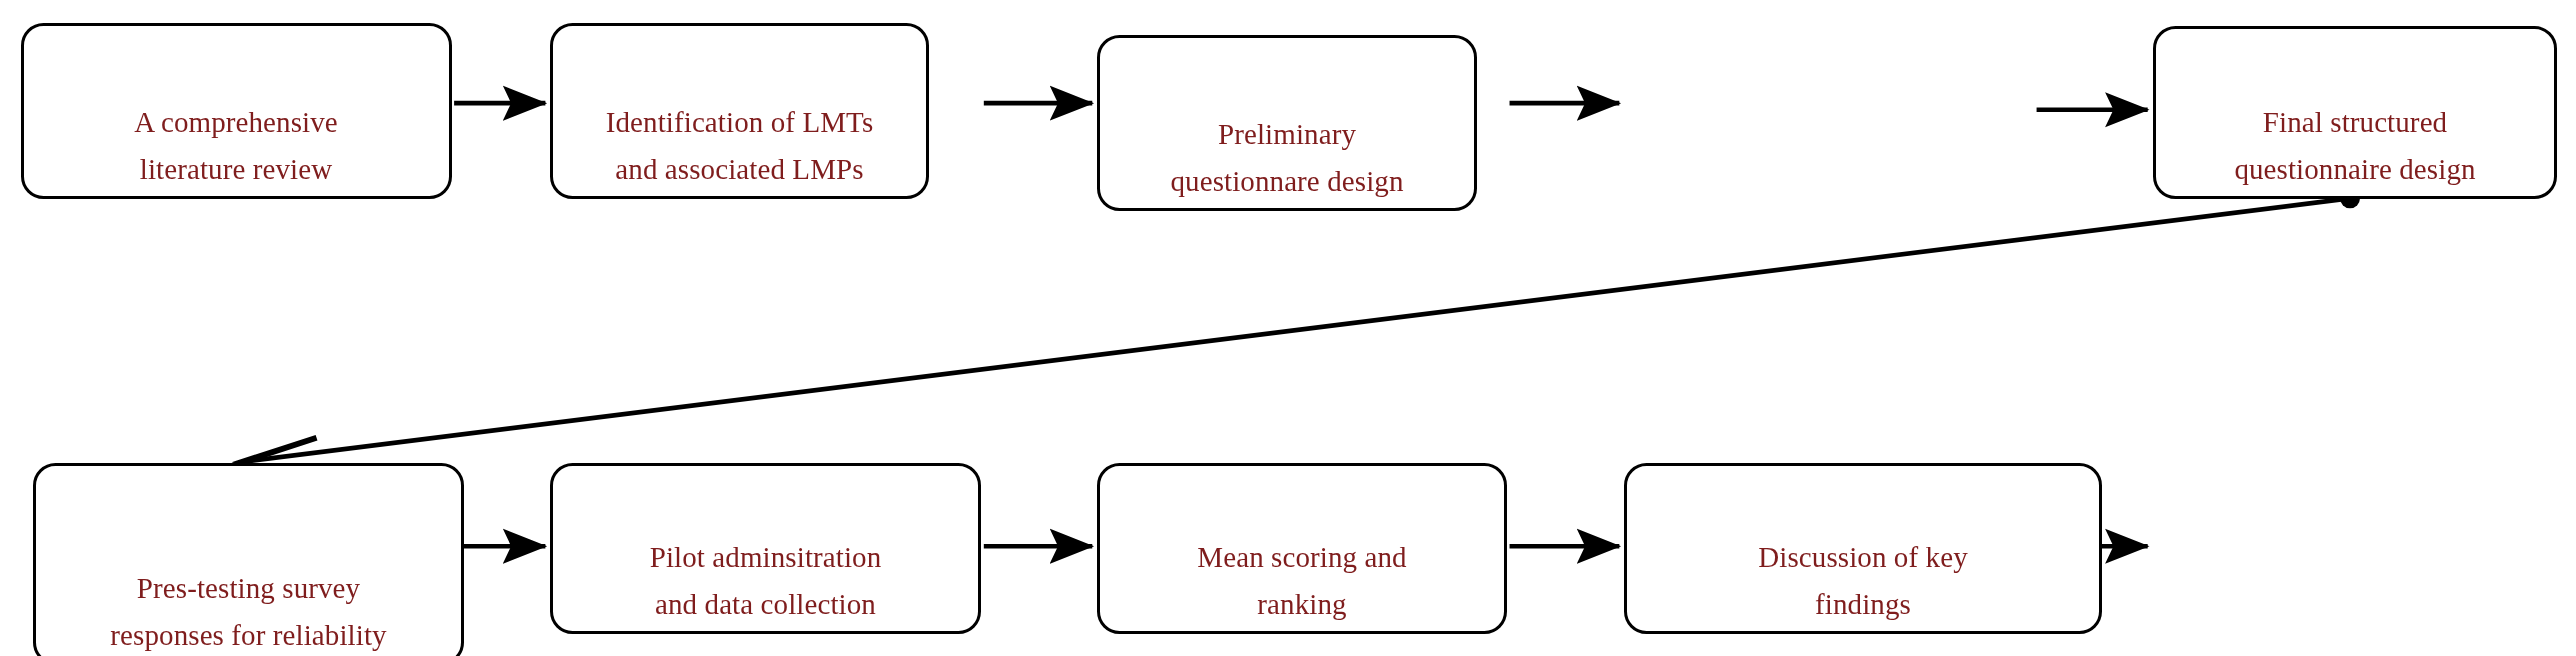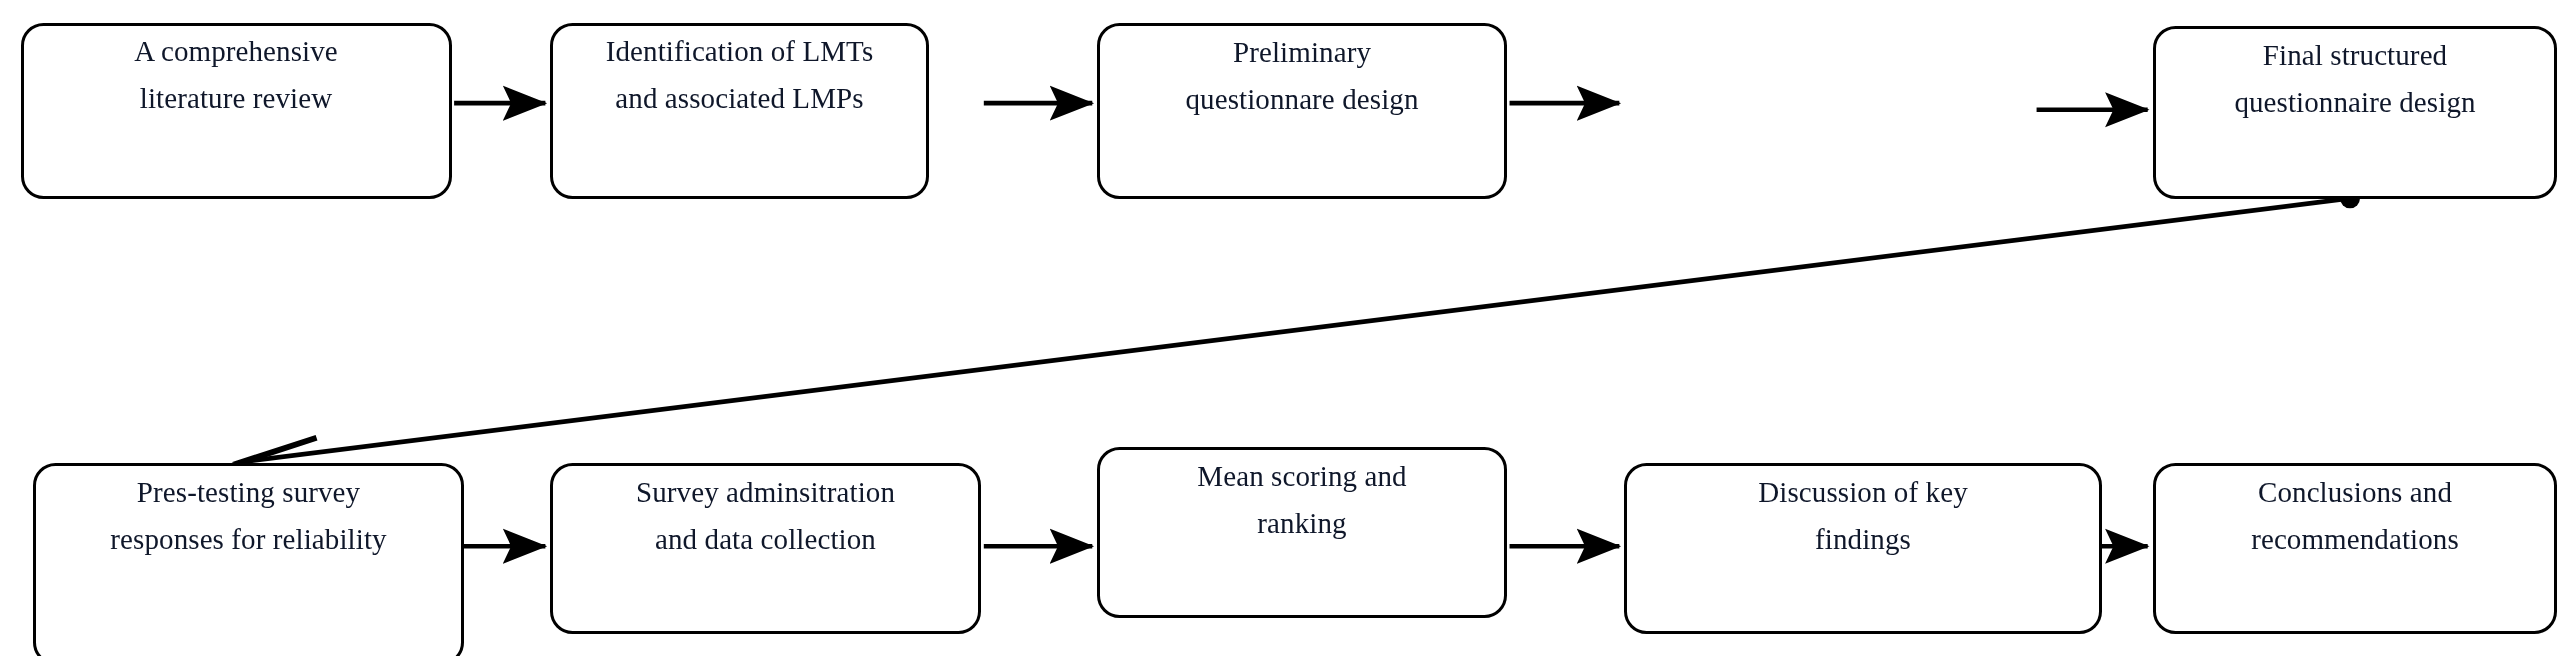--- a/index.html
+++ b/index.html
@@ -29,10 +29,10 @@
     border-radius: 22.5px;
     background: #ffffff;
     display: flex;
-    align-items: flex-start;
+    align-items: flex-end;
     justify-content: center;
     text-align: center;
-    color: #0f172a;
+    color: #7f1d1d;
     font-size: 29px;
     line-height: 1.62;
     letter-spacing: 0.1px;

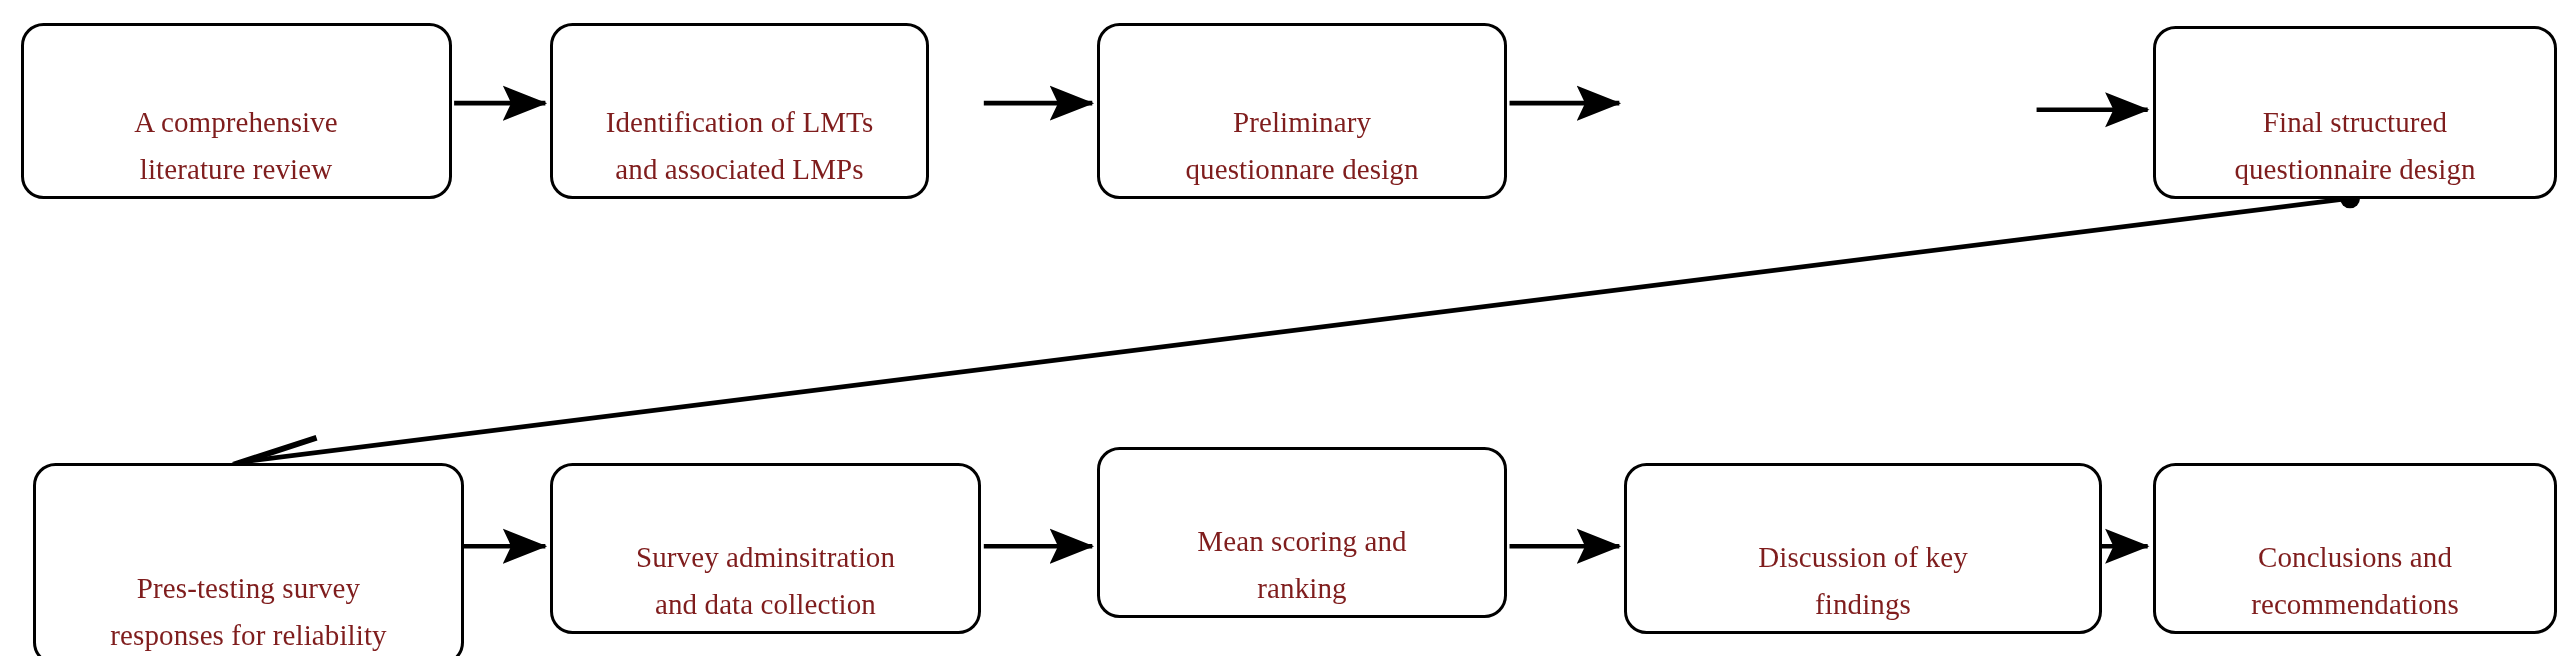--- a/index.html
+++ b/index.html
@@ -47,7 +47,7 @@
   
   #node-0 { left: 20.5px;   top: 22.5px;  width: 431px; height: 176px; }
   #node-1 { left: 550px;  top: 22.5px;  width: 379px; height: 176px; }
-  #node-2 { left: 1097px; top: 23px;  width: 410px; height: 176px; }
+  #node-2 { left: 1097px; top: 35px;  width: 380px; height: 176px; }
   #node-3 { left: 1624px; top: 22.5px;  width: 410px; height: 176px; }
   #node-4 { left: 2153px; top: 26px;  width: 404px; height: 173px; }
   

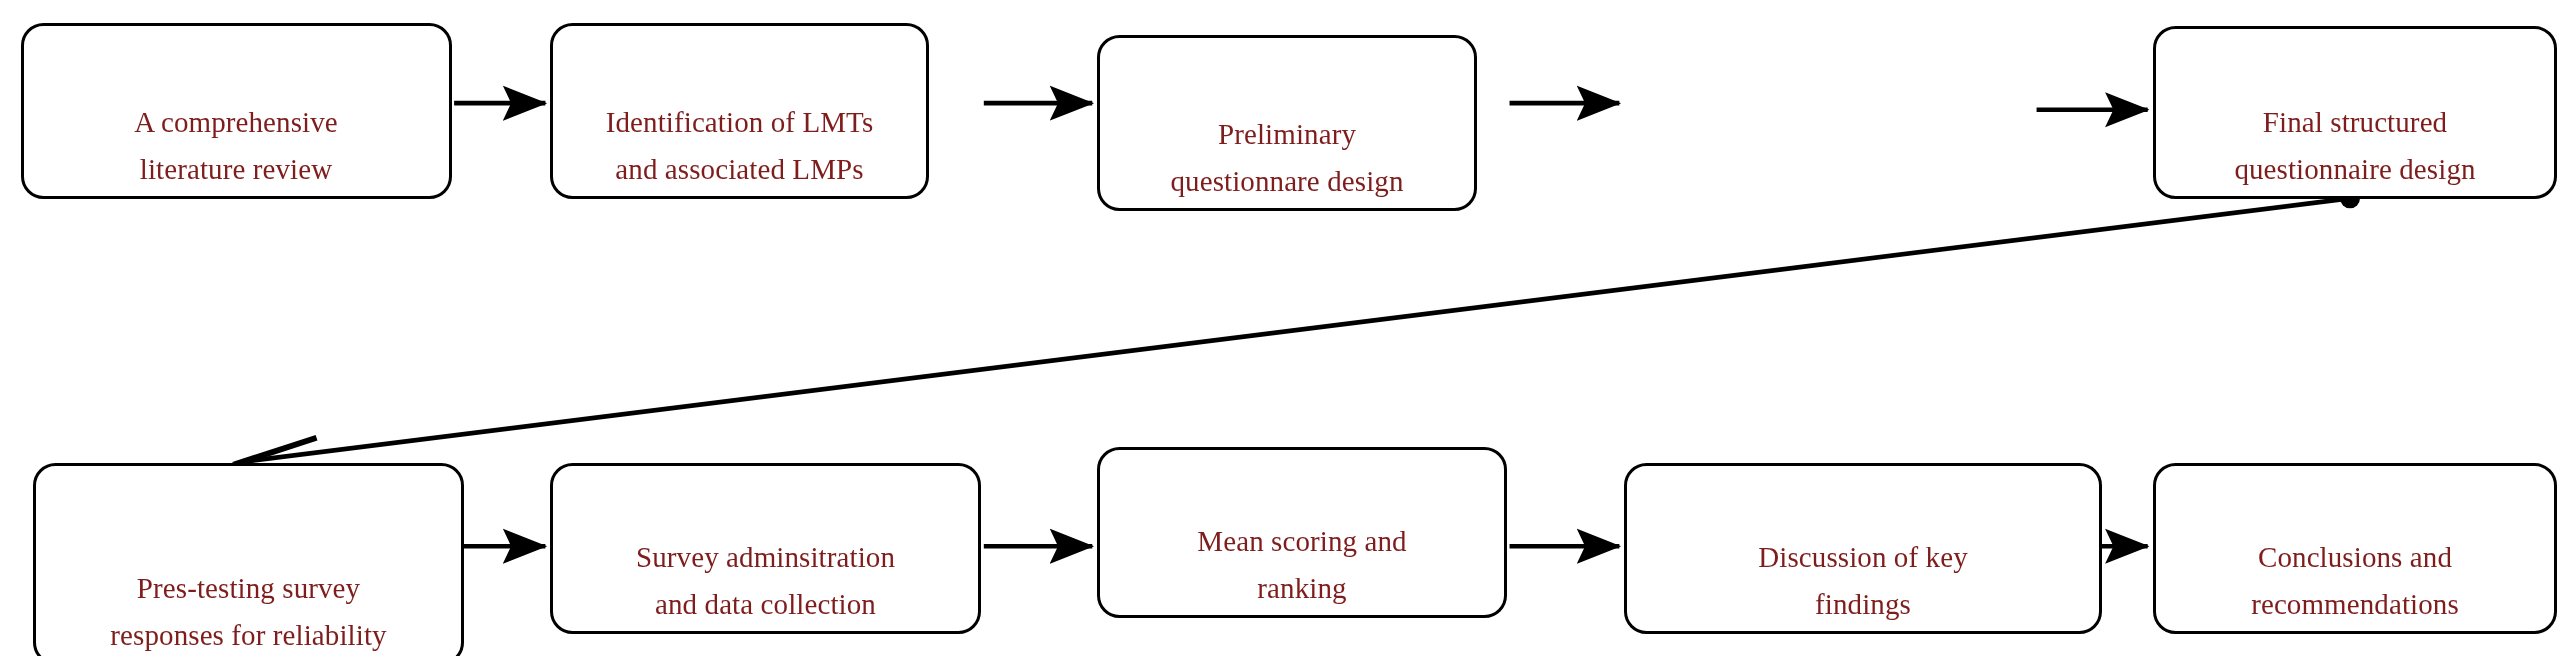--- a/index.html
+++ b/index.html
@@ -108,7 +108,7 @@
 responses for reliability</span>
   </div>
   <div class="node" id="node-6">
-    <span class="node-label">Survey adminsitration
+    <span class="node-label">Pilot adminsitration
 and data collection</span>
   </div>
   <div class="node" id="node-7">

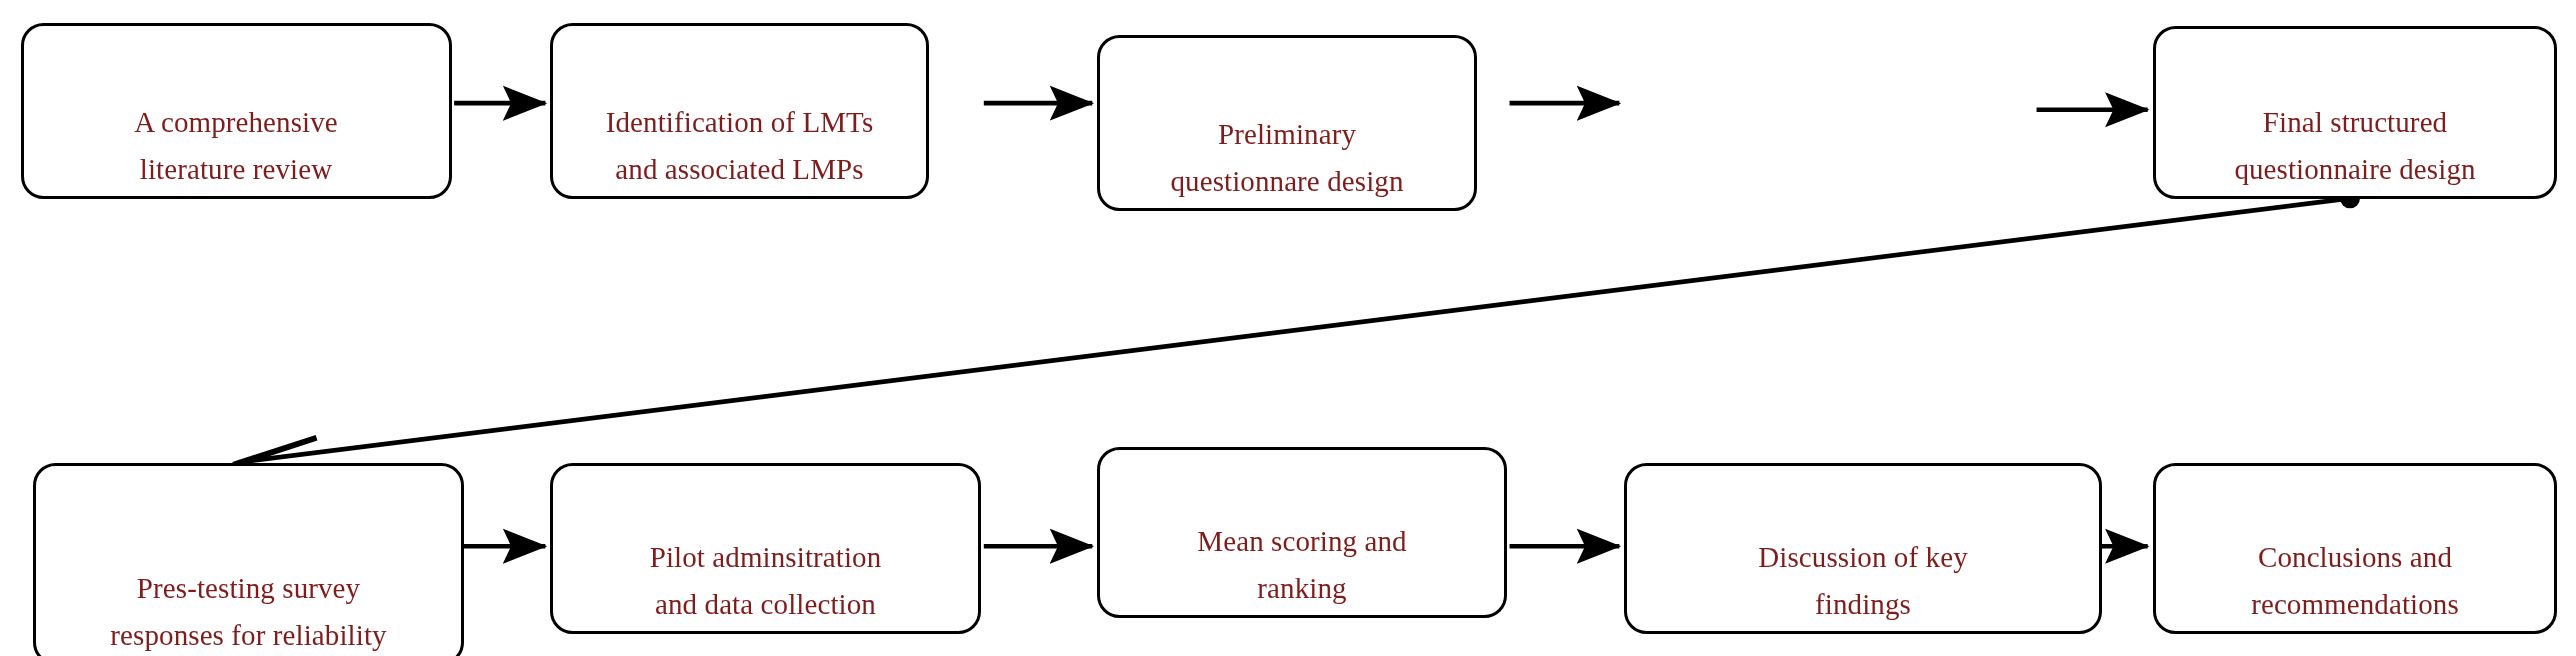--- a/index.html
+++ b/index.html
@@ -53,7 +53,7 @@
   
   #node-5 { left: 33px;   top: 463px; width: 431px; height: 202px; }
   #node-6 { left: 550px;  top: 463px; width: 431px; height: 171px; }
-  #node-7 { left: 1097px; top: 447px; width: 410px; height: 171px; }
+  #node-7 { left: 1097px; top: 463px; width: 410px; height: 171px; }
   #node-8 { left: 1624px; top: 463px; width: 478px; height: 171px; }
   #node-9 { left: 2153px; top: 463px; width: 404px; height: 171px; }
 </style>

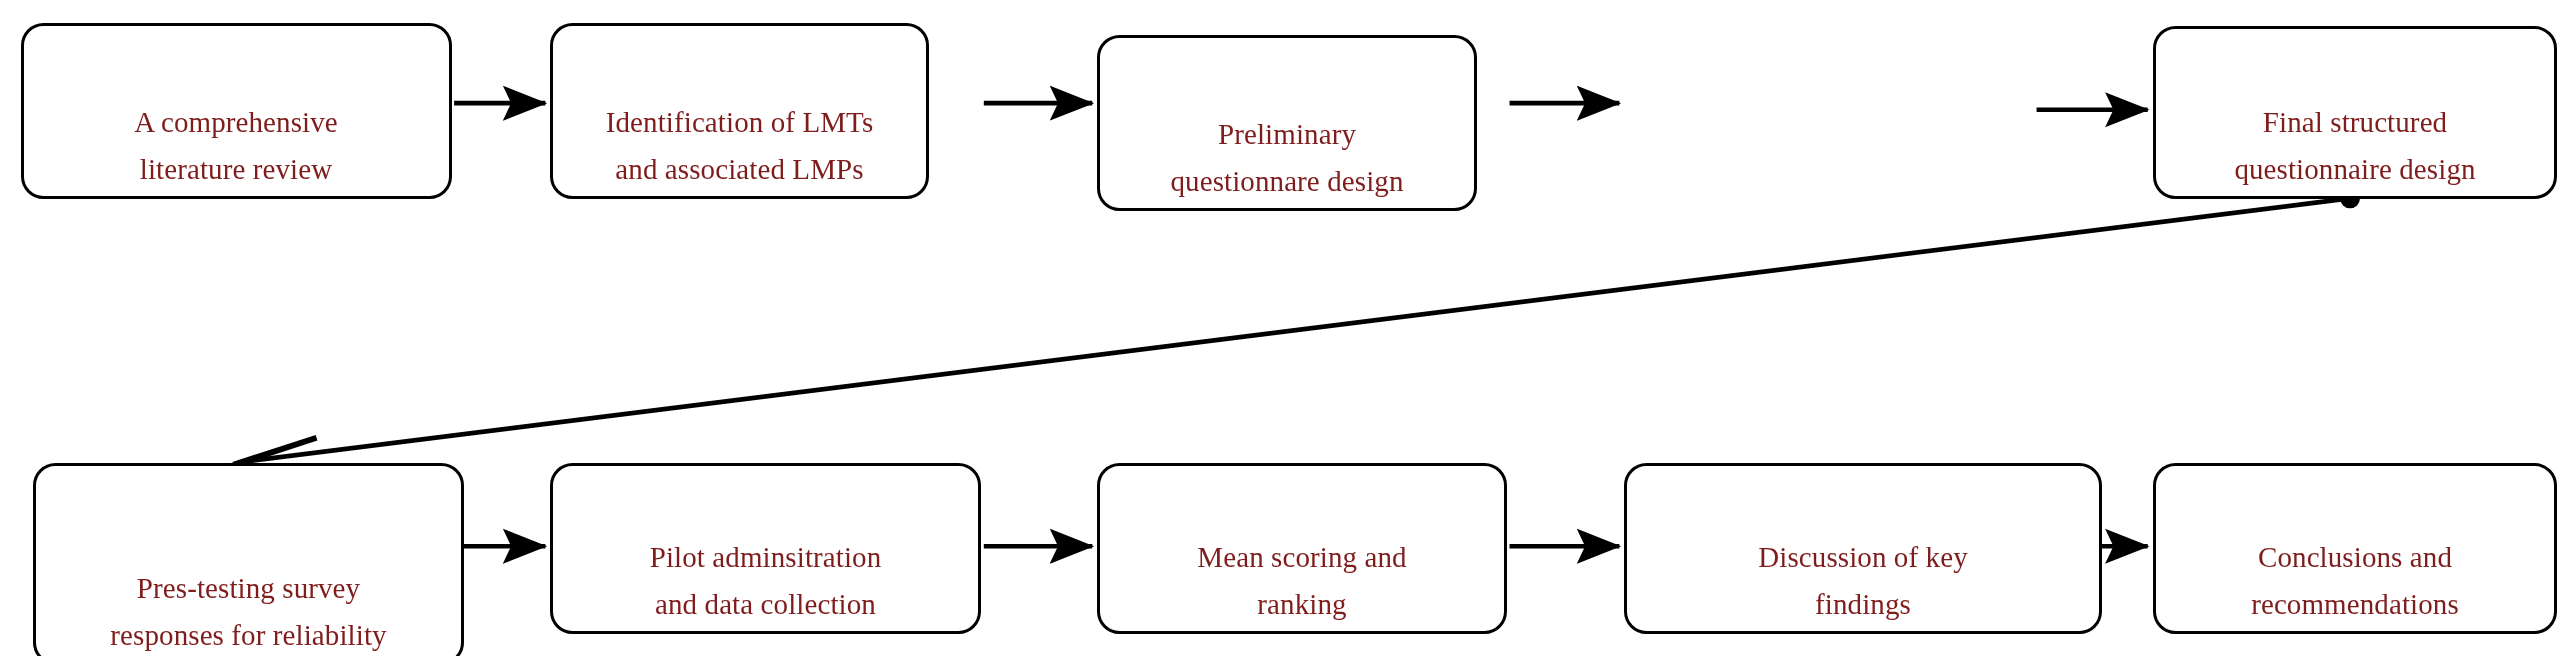--- a/index.html
+++ b/index.html
@@ -119,10 +119,6 @@
     <span class="node-label">Discussion of key
 findings</span>
   </div>
-  <div class="node" id="node-9">
-    <span class="node-label">Conclusions and
-recommendations</span>
-  </div>
 
 </div>
 

